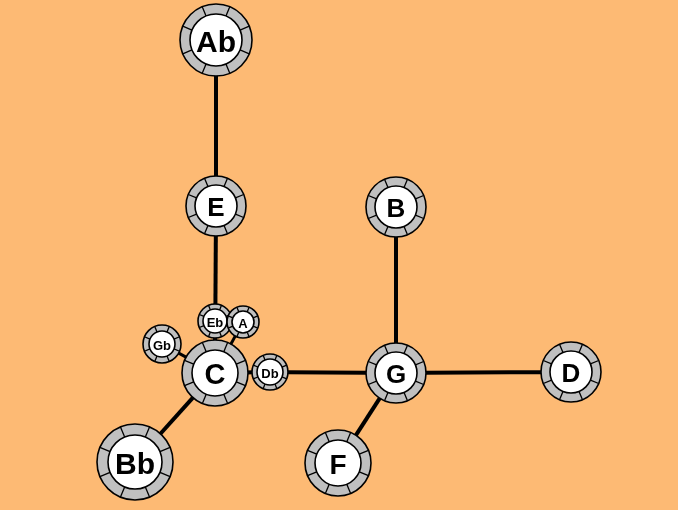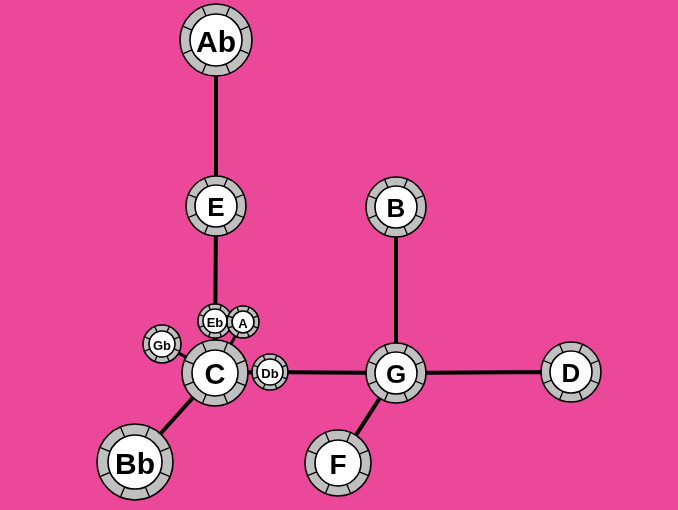--- a/index.html
+++ b/index.html
@@ -17,7 +17,7 @@
     position: relative;
     width: 678px;
     height: 510px;
-    background: #ec4899;
+    background: #fdba74;
   }
   #graph-svg {
     position: absolute;

